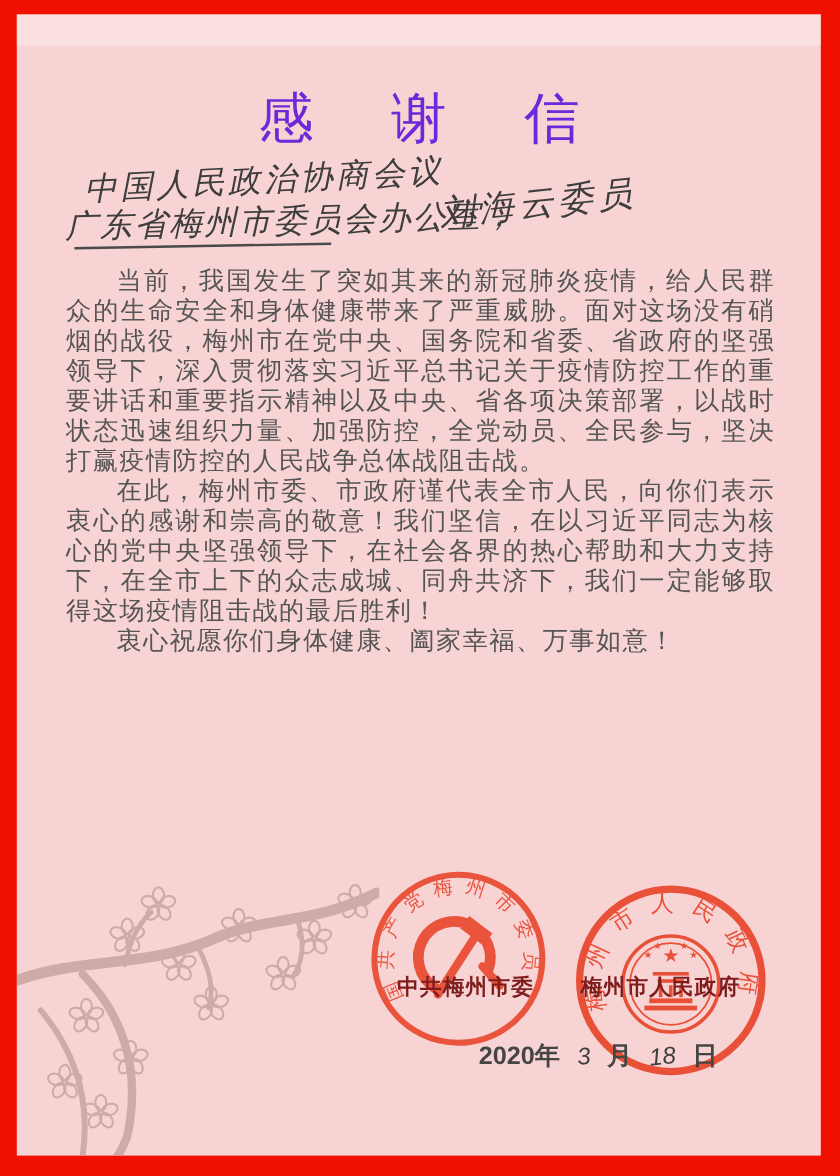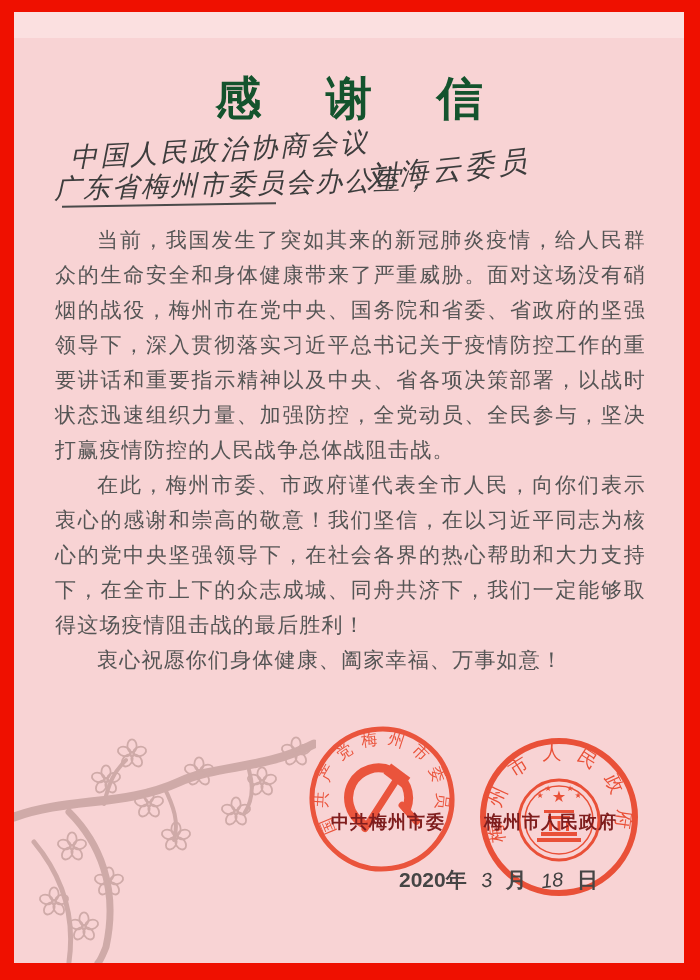--- a/index.html
+++ b/index.html
@@ -19,7 +19,7 @@
   .letter-title{
     position:absolute;top:56px;left:0;width:100%;
     text-align:center;
-    font-size:46px;font-weight:bold;color:#14532d;
+    font-size:46px;font-weight:normal;color:#6d28d9;
     letter-spacing:26px;text-indent:26px;
   }
   .hw{color:#3d3d3d;font-style:italic;white-space:nowrap;}

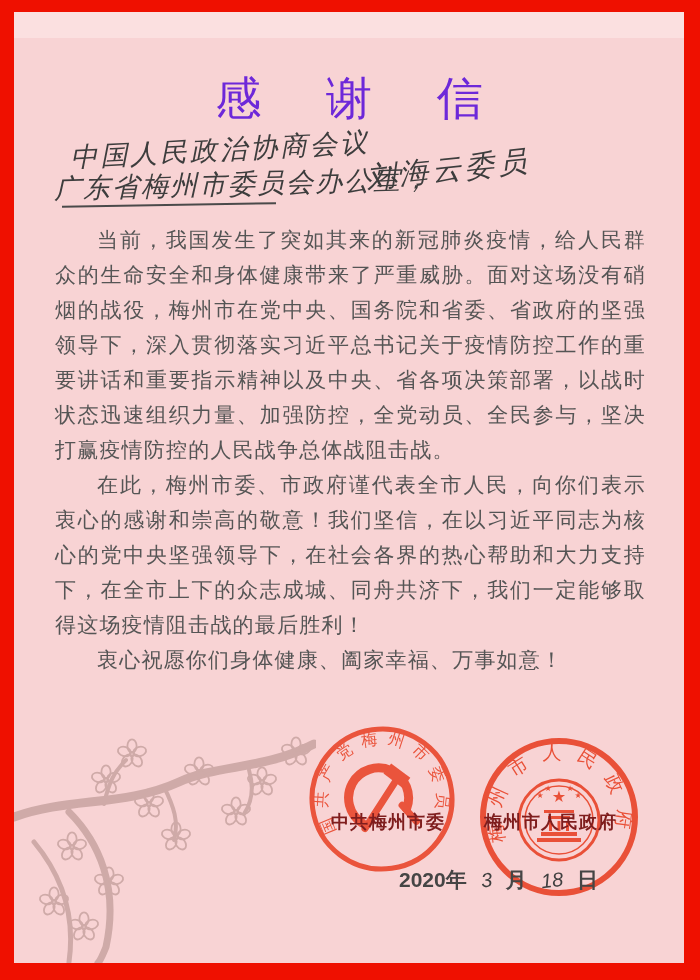--- a/index.html
+++ b/index.html
@@ -29,7 +29,7 @@
   .hw-name{position:absolute;left:352px;top:138px;font-size:29px;transform:rotate(-6deg);letter-spacing:4px;}
   .letter-body{
     position:absolute;left:41px;top:210px;width:591px;
-    font-size:21px;line-height:35px;letter-spacing:1.2px;
+    font-size:21px;line-height:25px;letter-spacing:1.2px;
     color:#555555;text-align:justify;z-index:1;
   }
   .letter-body p{margin:0;text-indent:2em;}

